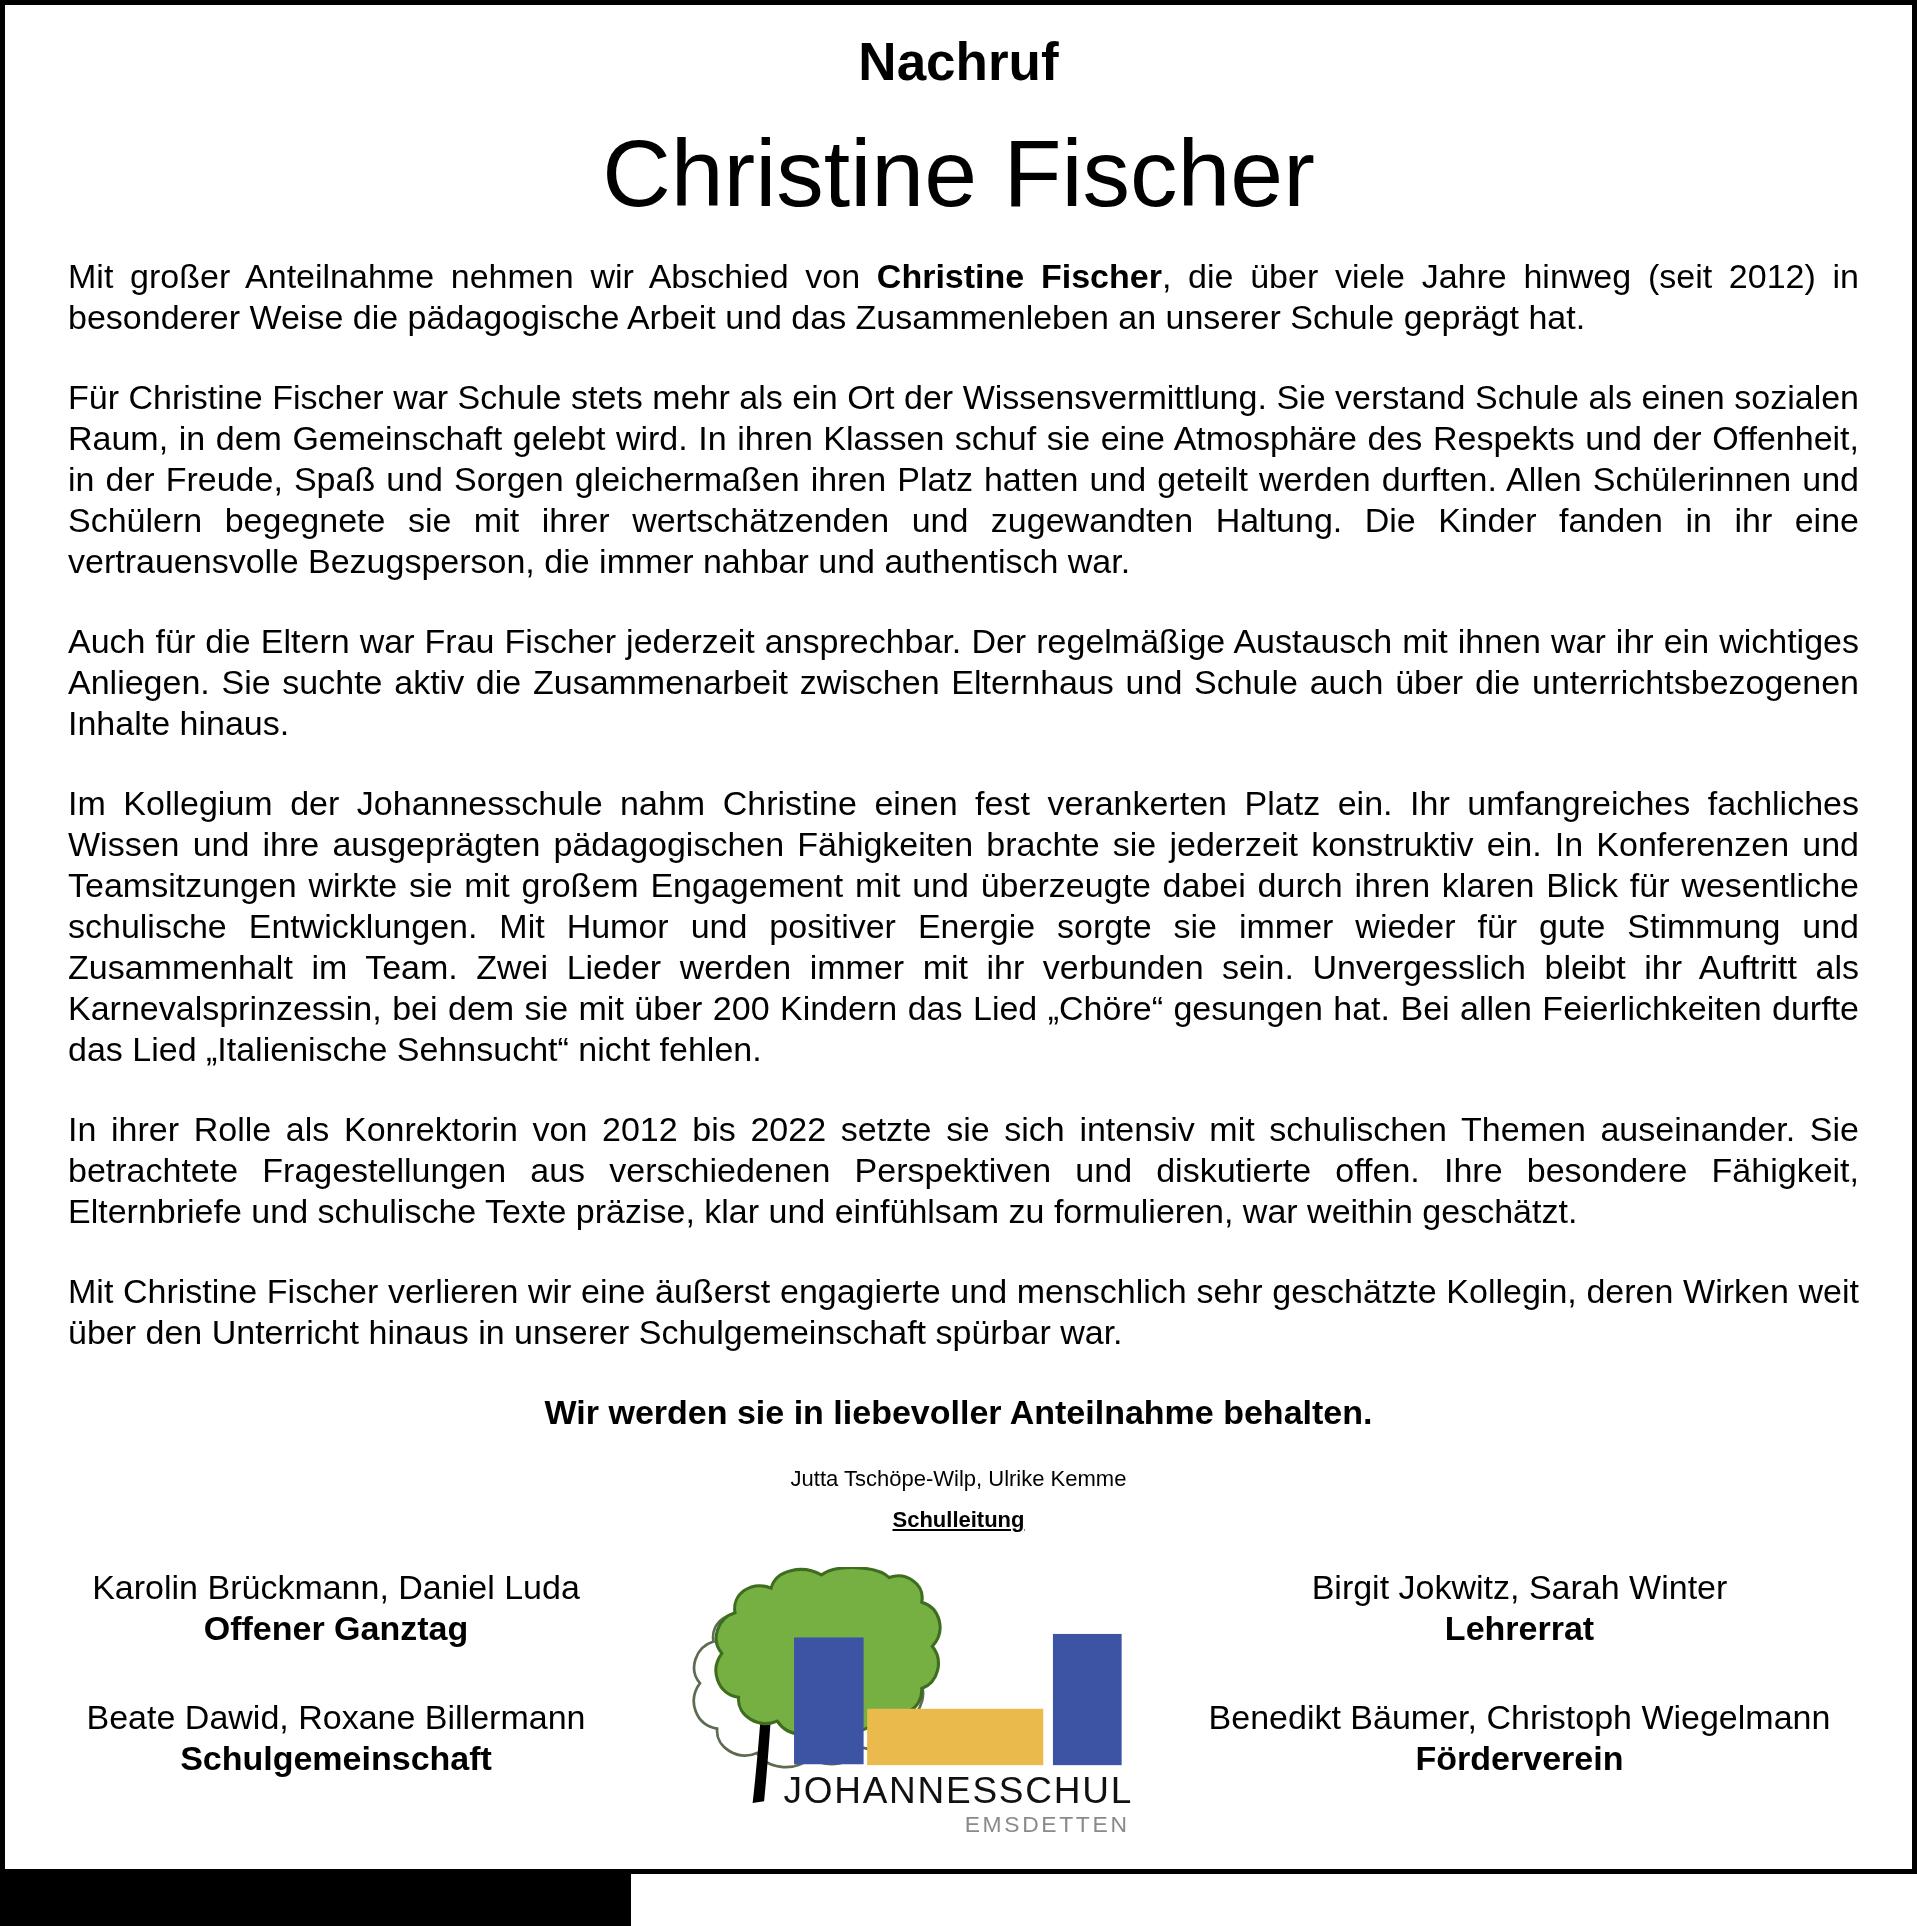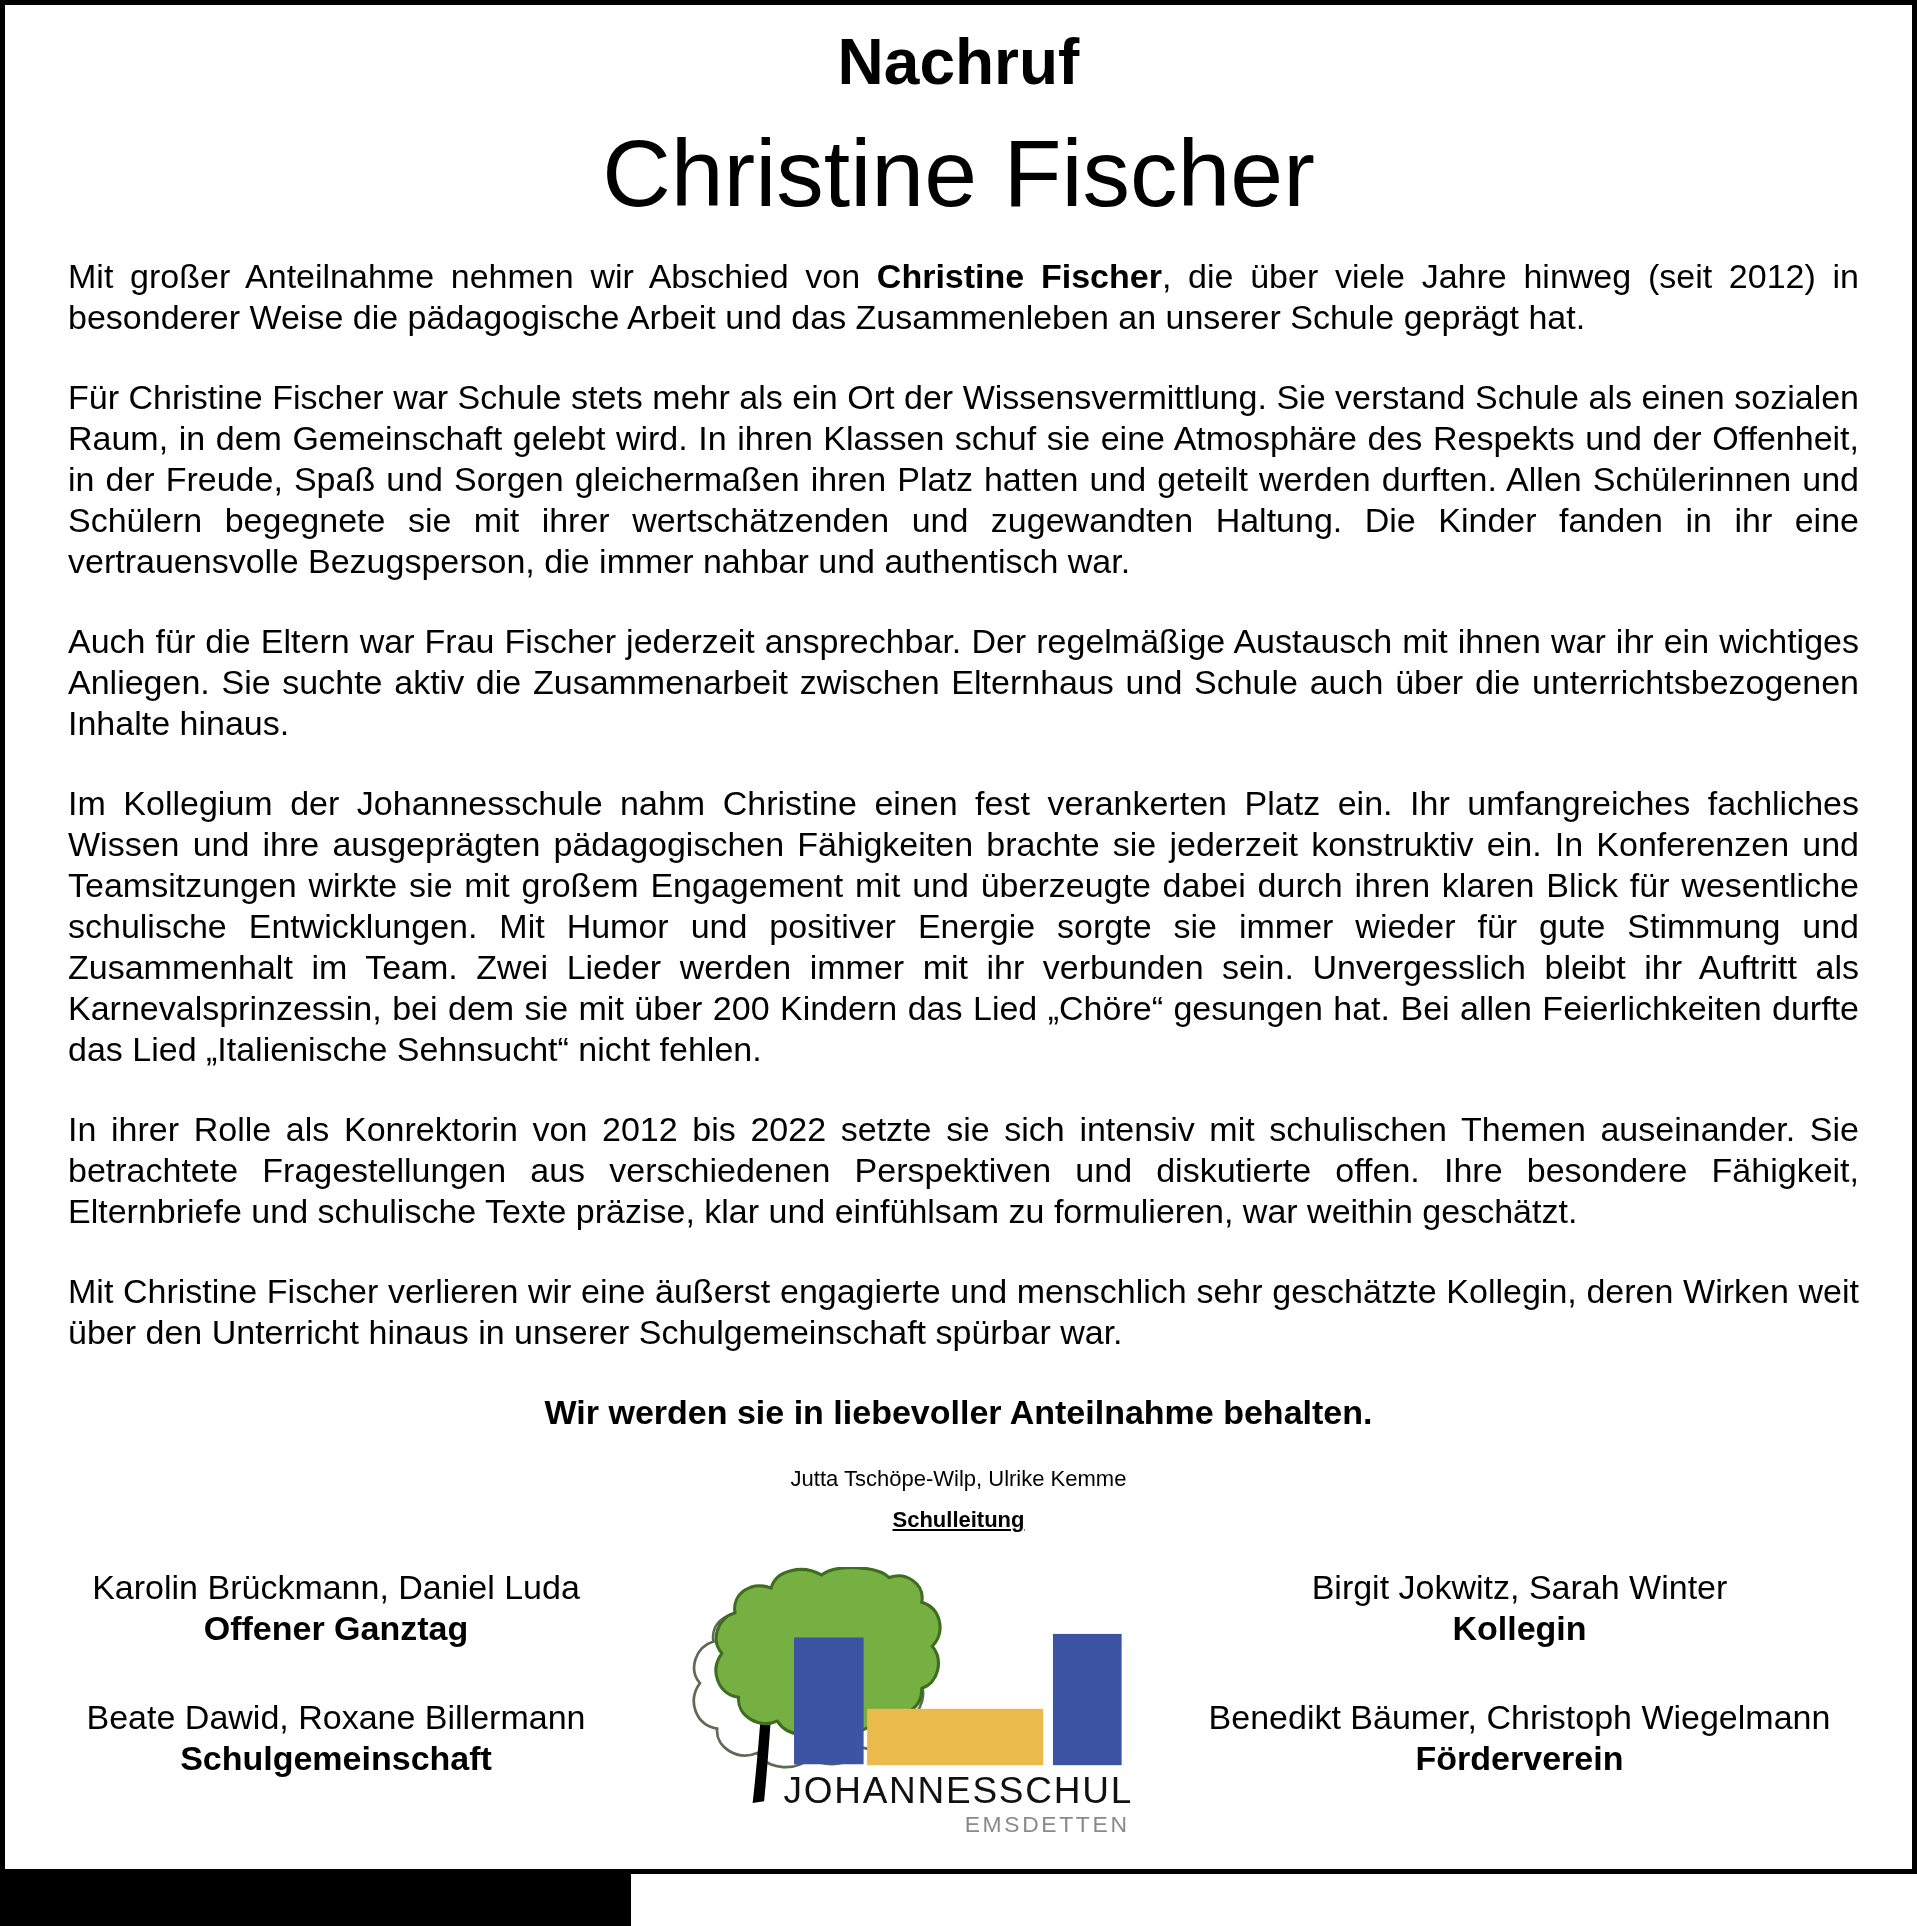--- a/index.html
+++ b/index.html
@@ -17,7 +17,7 @@
   }
   .kicker{
     margin:24px 0 0 0;text-align:center;
-    font-size:64px;line-height:66px;font-weight:bold;
+    font-size:53px;line-height:66px;font-weight:bold;
   }
   .deceased-name{
     margin:23px 0 28px 0;text-align:center;

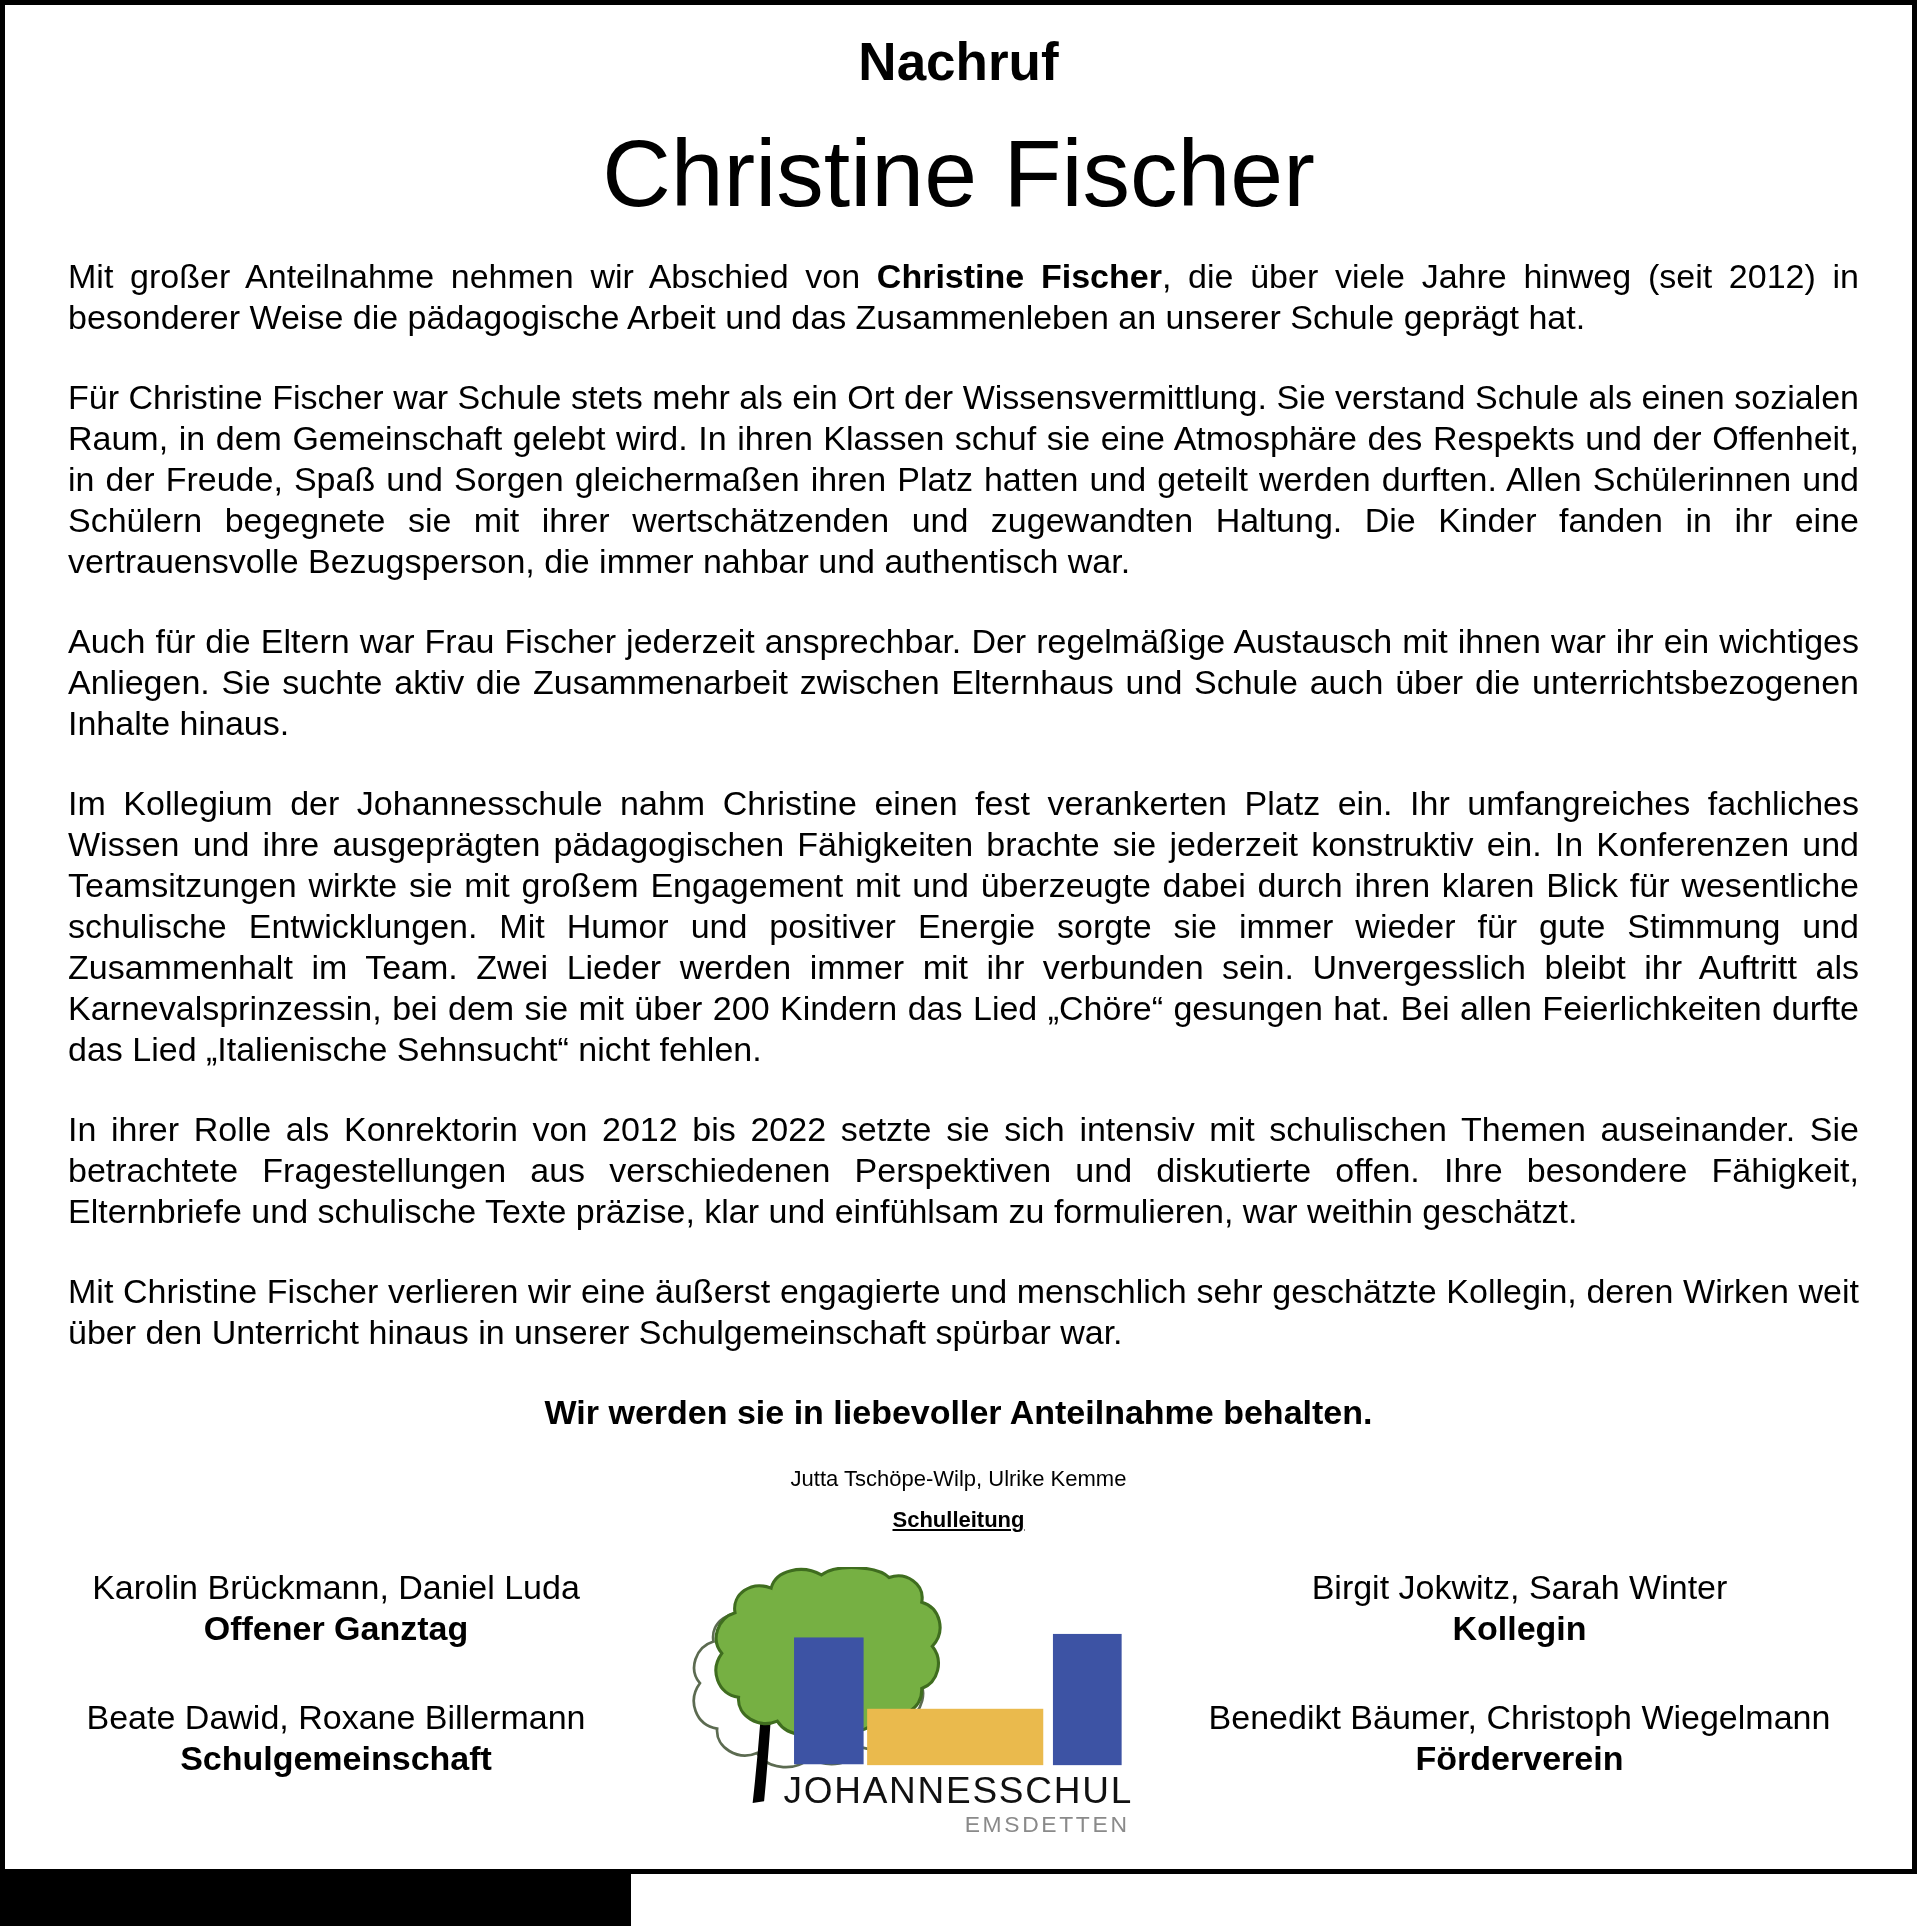--- a/index.html
+++ b/index.html
@@ -125,7 +125,7 @@
       <div class="col col-right">
         <div class="sig">
           <div>Birgit Jokwitz, Sarah Winter</div>
-          <div class="role">Kollegin</div>
+          <div class="role">Lehrerrat</div>
         </div>
         <div class="sig">
           <div>Benedikt Bäumer, Christoph Wiegelmann</div>

